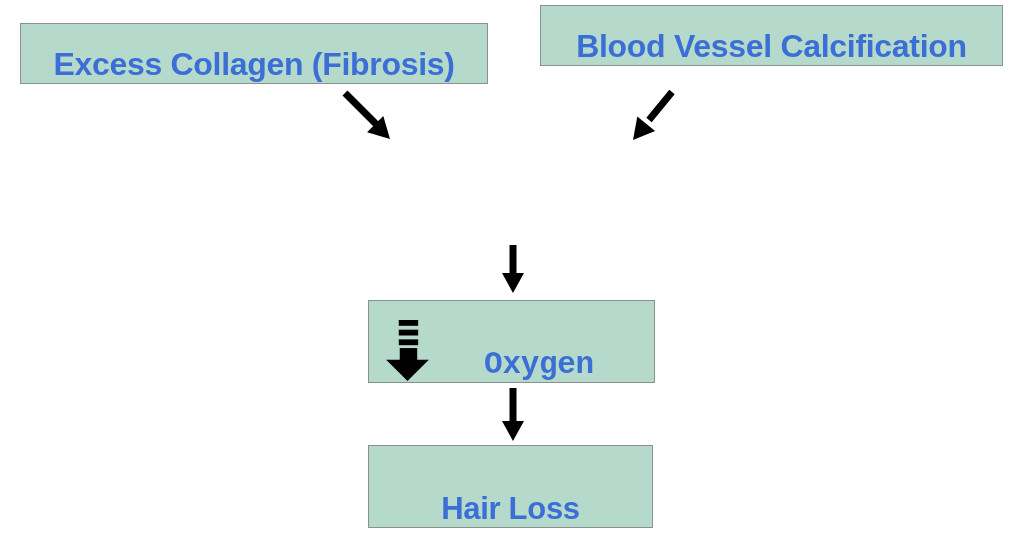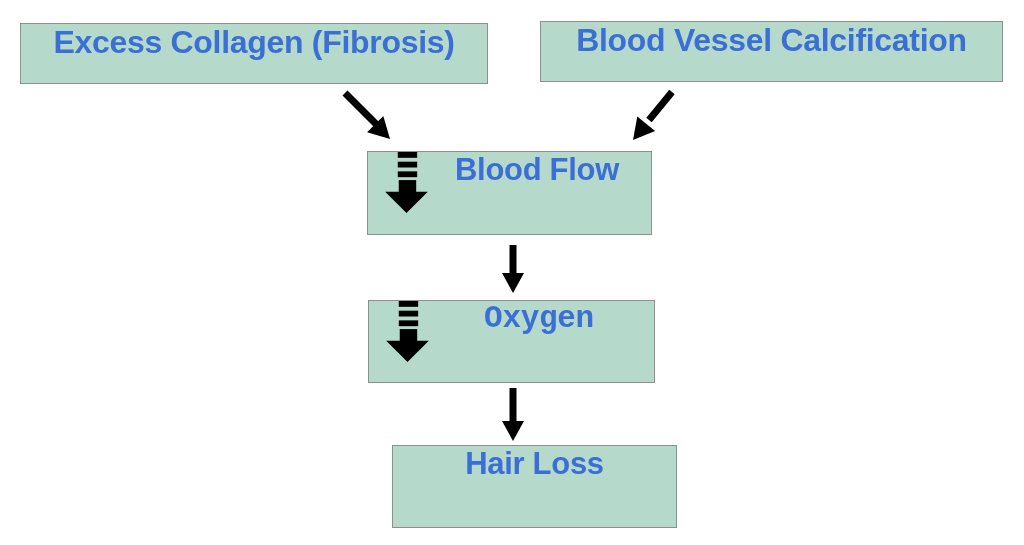--- a/index.html
+++ b/index.html
@@ -19,7 +19,7 @@
     background: var(--node-fill, #b5dacb);
     border: 1.6px solid var(--node-border, #8a918e);
     display: flex;
-    align-items: flex-start;
+    align-items: flex-end;
     justify-content: center;
   }
   .node .label {

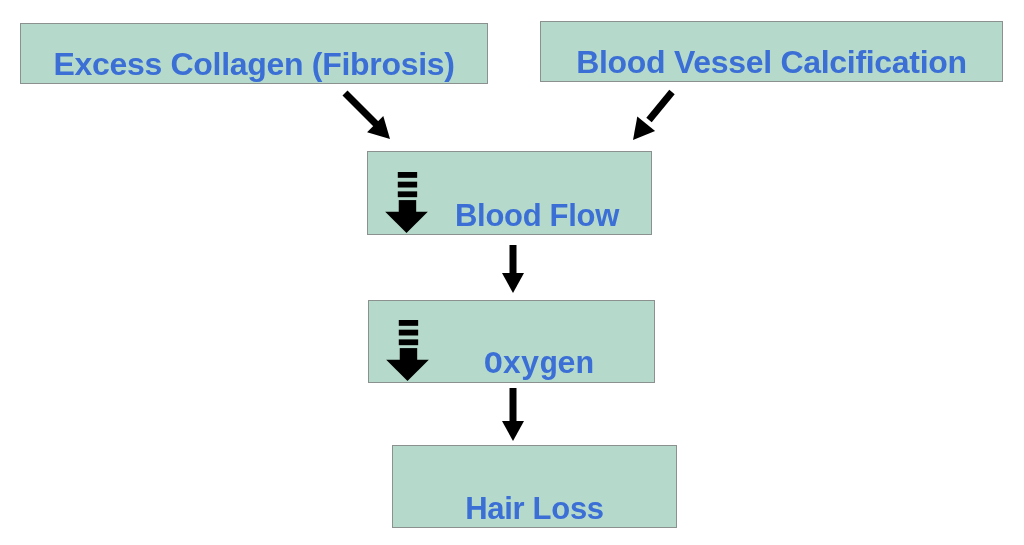--- a/index.html
+++ b/index.html
@@ -31,7 +31,7 @@
   
   #node-excess-collagen        { left: 20px;  top: 23px;  width: 468px; height: 61px; }
   #node-excess-collagen .label { font-size: 32px; }
-  #node-blood-vessel-calcification        { left: 540px; top: 21px;  width: 463px; height: 61px; }
+  #node-blood-vessel-calcification        { left: 540px; top: 5px;  width: 463px; height: 61px; }
   #node-blood-vessel-calcification .label { font-size: 32px; }
   
   #node-blood-flow { left: 367px; top: 151px; width: 285px; height: 84px; justify-content: flex-start; padding-left: 16px; }

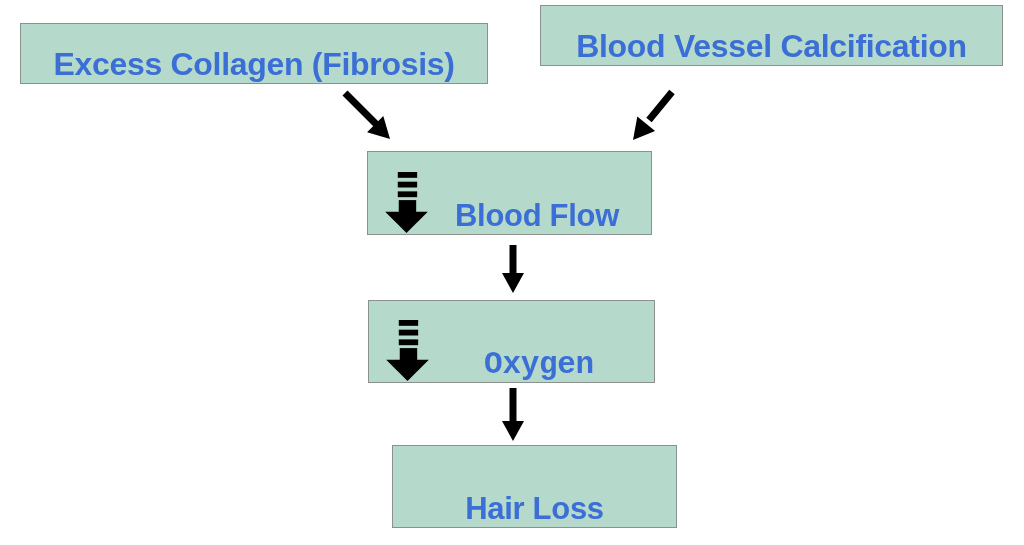--- a/index.html
+++ b/index.html
@@ -86,16 +86,6 @@
     <span class="label">Blood Vessel Calcification</span>
   </div>
 
-  <div class="node" id="node-blood-flow">
-    <svg class="decrease-icon" viewBox="0 0 46 64" xmlns="http://www.w3.org/2000/svg">
-      <rect x="14" y="0" width="20" height="6"></rect>
-      <rect x="14" y="10" width="20" height="6"></rect>
-      <rect x="14" y="20" width="20" height="6"></rect>
-      <rect x="15" y="29" width="18" height="13"></rect>
-      <polygon points="1,41 45,41 23,63"></polygon>
-    </svg>
-    <span class="label">Blood Flow</span>
-  </div>
 
   <div class="node" id="node-oxygen">
     <svg class="decrease-icon" viewBox="0 0 46 64" xmlns="http://www.w3.org/2000/svg">

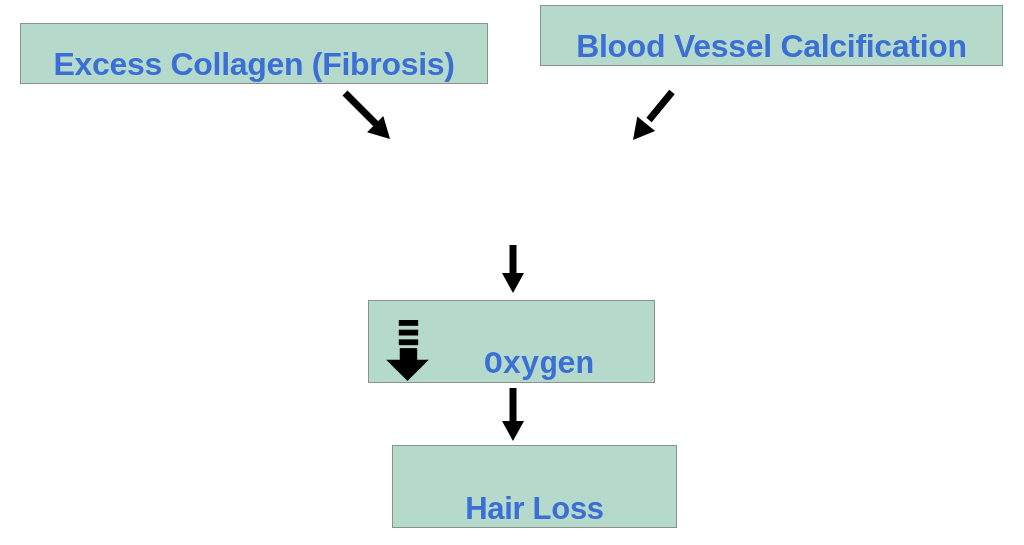--- a/index.html
+++ b/index.html
@@ -40,7 +40,7 @@
     flex: 1; text-align: center; font-size: 31px; padding-right: 6px;
   }
   
-  #node-hair-loss        { left: 368px; top: 445px; width: 285px; height: 83px; margin-left: 24px; }
+  #node-hair-loss        { left: 368px; top: 445px; width: 285px; height: 83px; }
   #node-hair-loss .label { font-size: 31px; }
 
   .decrease-icon { width: 45px; height: 62px; flex: 0 0 auto; display: block; }

